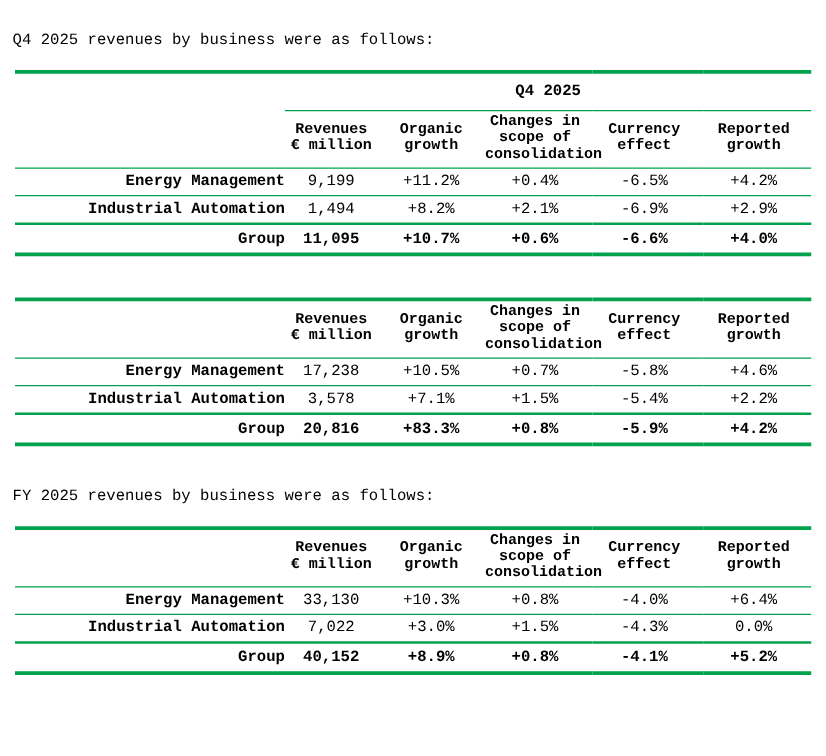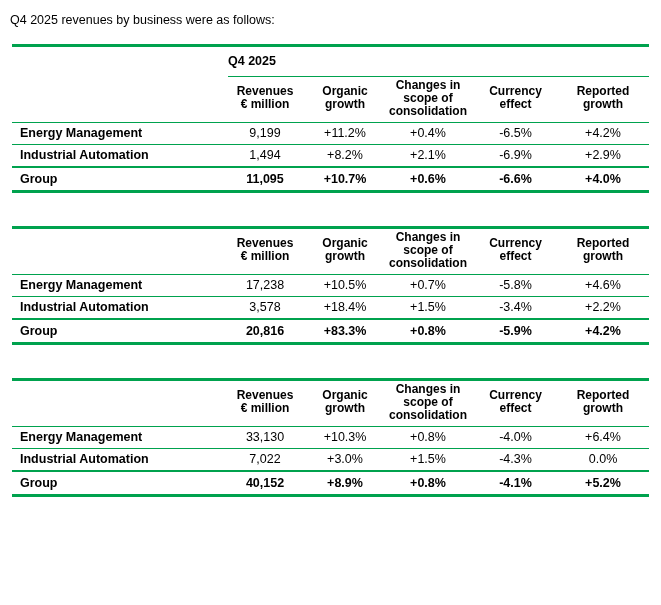--- a/index.html
+++ b/index.html
@@ -17,7 +17,7 @@
     line-height: 15px;
     margin: 0 0 16px 0;
   }
-  section.rev-section { margin: 4px 0 33px 0; }
+  section.rev-section { margin: 16px 0 33px 0; font-family: Liberation Mono, monospace; }
   table.rev {
     border-collapse: collapse;
     table-layout: fixed;

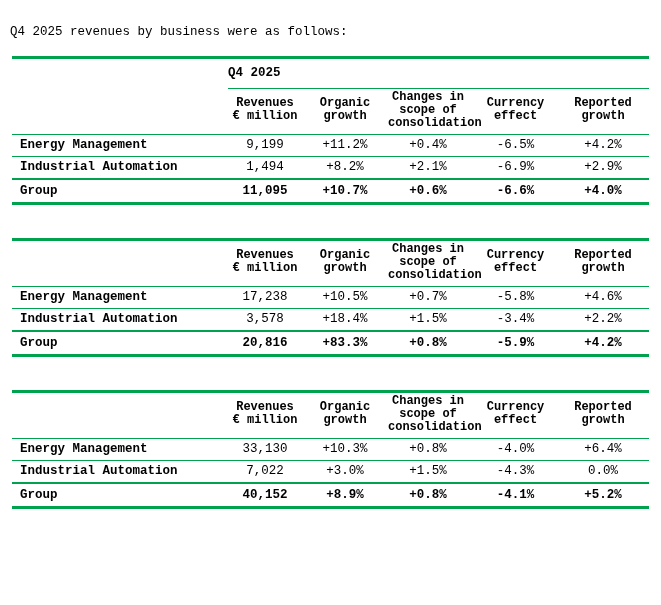--- a/index.html
+++ b/index.html
@@ -39,6 +39,7 @@
   td.period-cell {
     font-weight: bold;
     font-size: 12.5px;
+    text-align: center;
     padding: 7px 0 8px 0;
     border-bottom: 1px solid var(--green);
   }

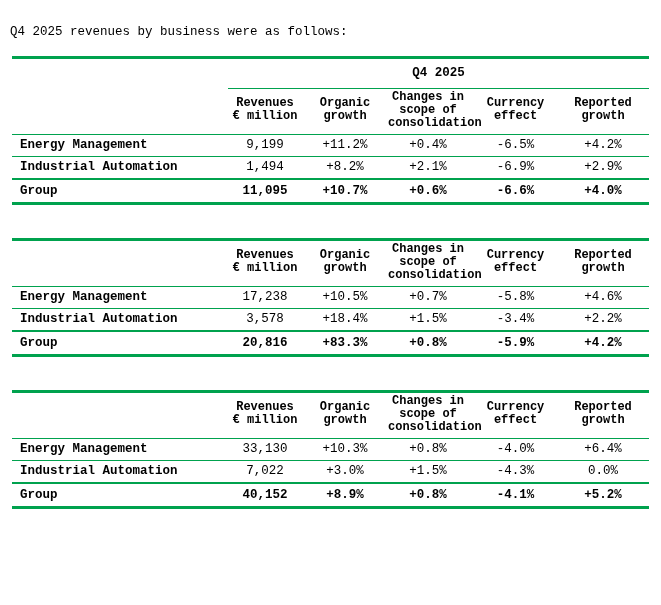--- a/index.html
+++ b/index.html
@@ -60,7 +60,7 @@
   
   tr.data-row th.row-label {
     font-weight: bold;
-    text-align: left;
+    text-align: right;
     padding: 3px 0 4px 8px;
     border-bottom: 1px solid var(--green);
   }

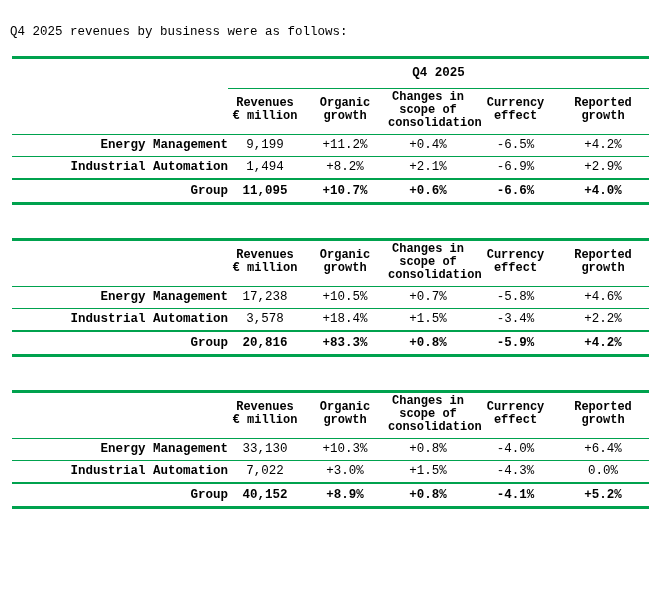--- a/index.html
+++ b/index.html
@@ -175,7 +175,7 @@
       <tr class="data-row pre-total">
         <th class="row-label">Industrial Automation</th>
         <td class="val">3,578</td>
-        <td class="val">+18.4%</td>
+        <td class="val">+7.1%</td>
         <td class="val">+1.5%</td>
         <td class="val">-3.4%</td>
         <td class="val">+2.2%</td>

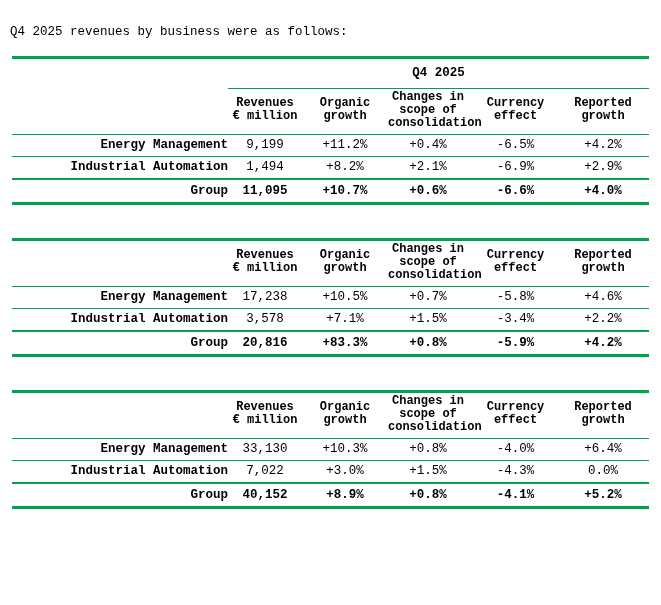--- a/index.html
+++ b/index.html
@@ -177,7 +177,7 @@
         <td class="val">3,578</td>
         <td class="val">+7.1%</td>
         <td class="val">+1.5%</td>
-        <td class="val">-3.4%</td>
+        <td class="val">-5.4%</td>
         <td class="val">+2.2%</td>
       </tr>
       <tr class="data-row total-row">

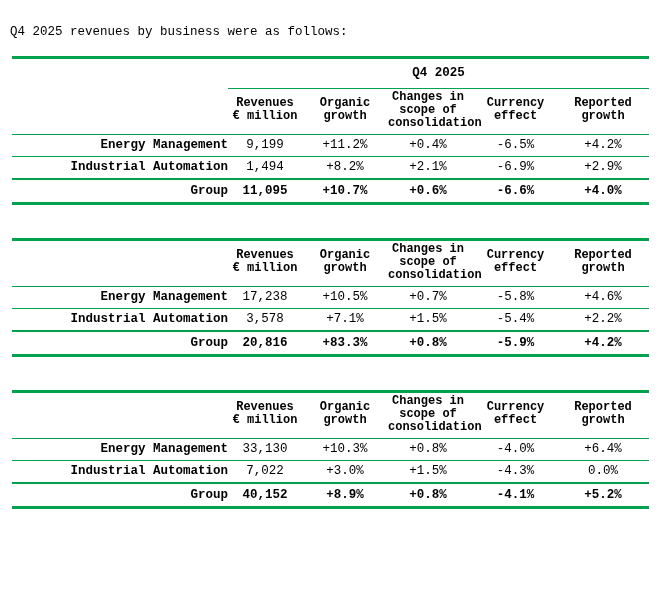--- a/index.html
+++ b/index.html
@@ -193,6 +193,7 @@
 </section>
 
 <section class="rev-section">
+  <p class="caption">FY 2025 revenues by business were as follows:</p>
   <table class="rev">
     <colgroup>
       <col class="c-label">

